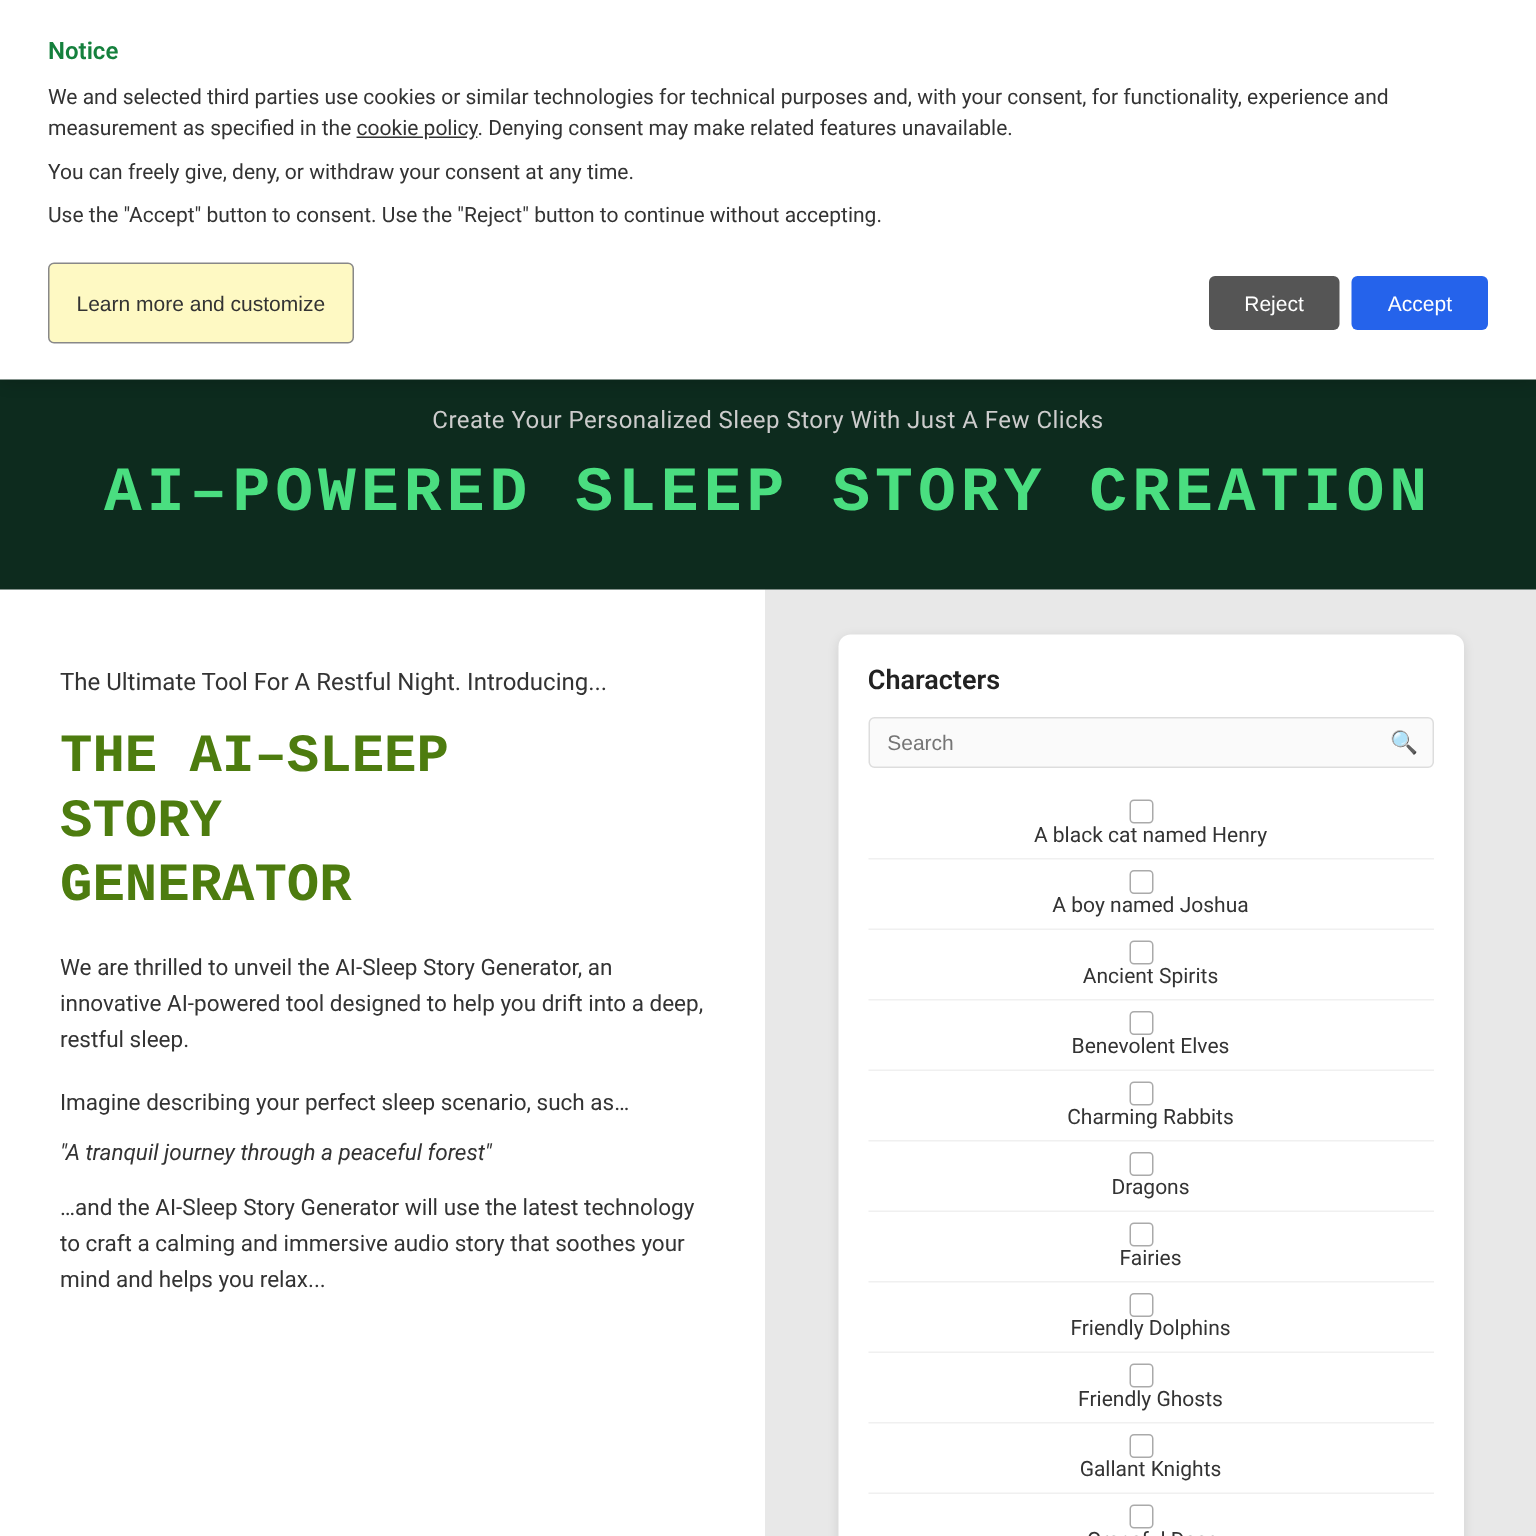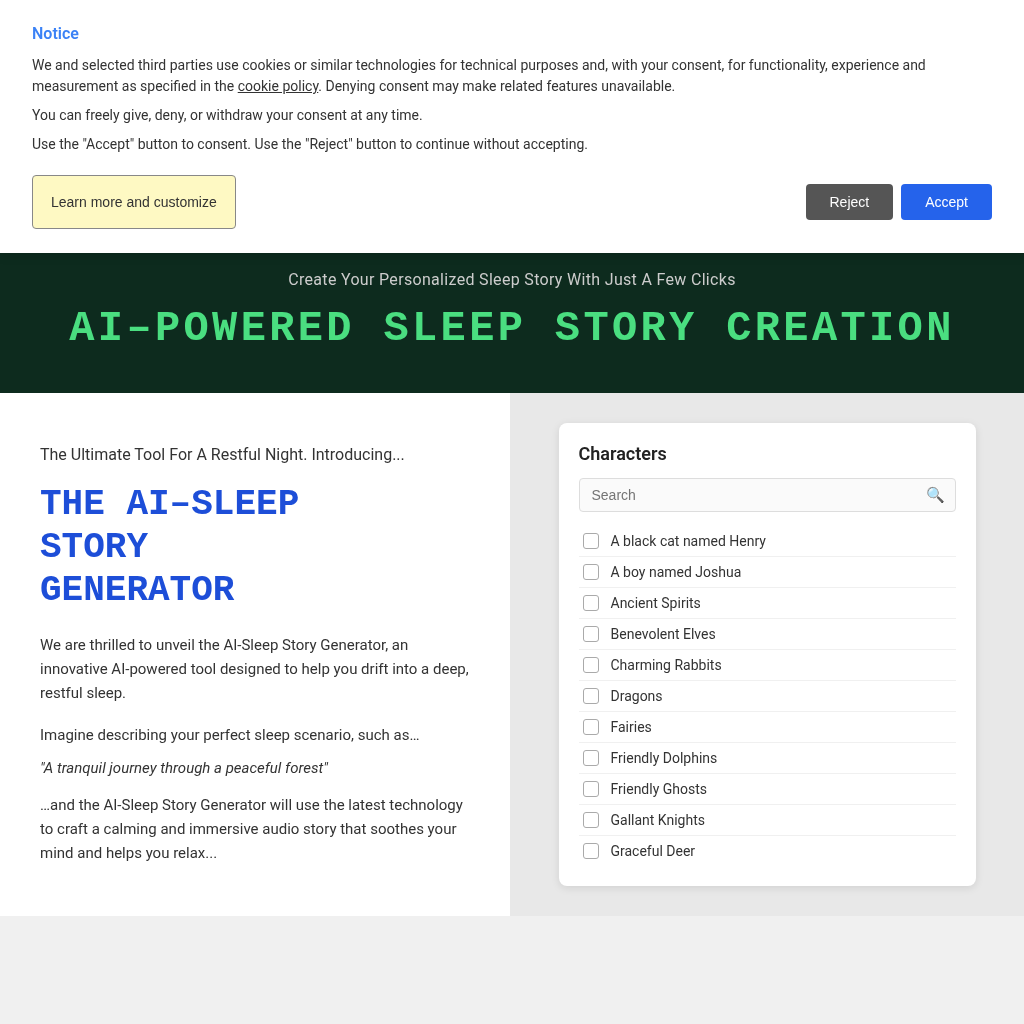--- a/index.html
+++ b/index.html
@@ -23,7 +23,7 @@
     .cookie-notice-title {
       font-size: 16px;
       font-weight: 600;
-      color: #3b82f6;
+      color: #15803d;
       margin-bottom: 12px;
     }
     .cookie-notice-text {

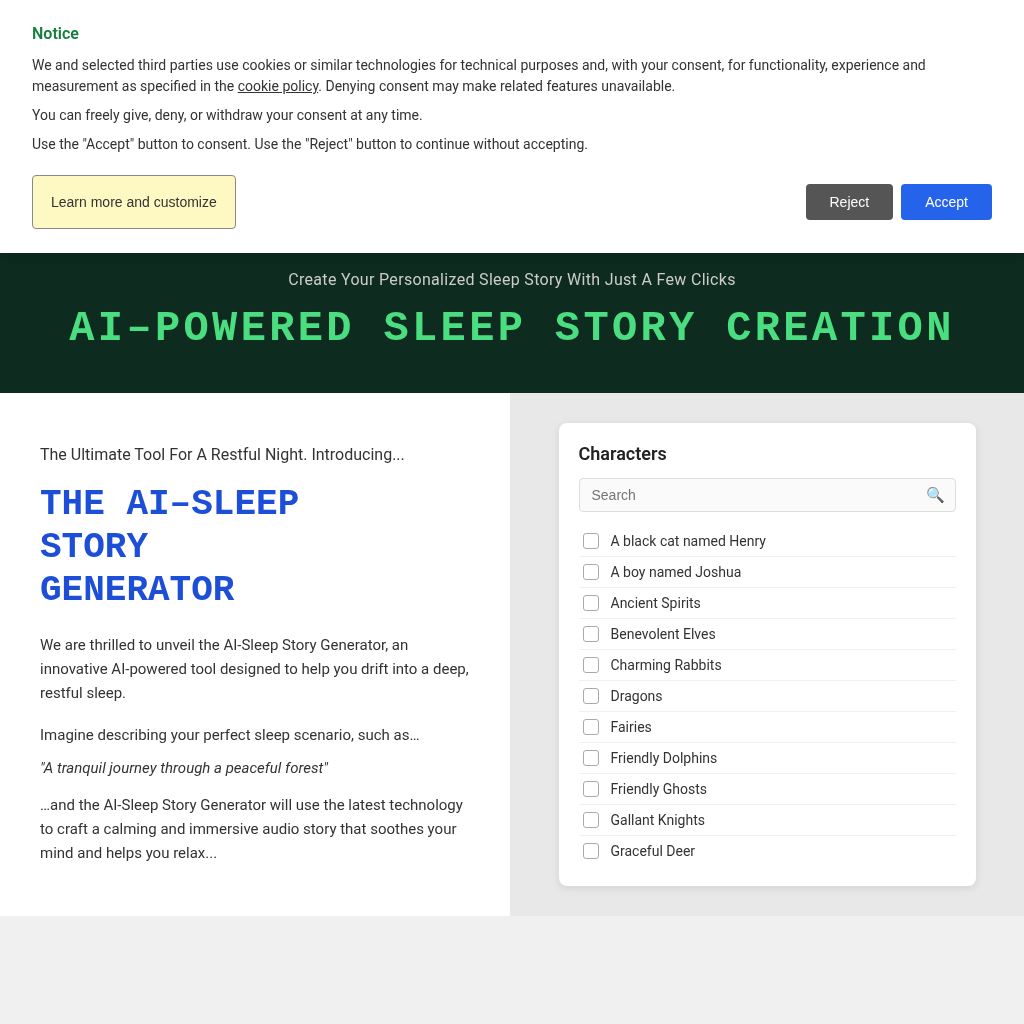--- a/index.html
+++ b/index.html
@@ -125,7 +125,7 @@
     }
     .left-panel-title {
       font-family: 'Courier New', Courier, monospace;
-      color: #1d4ed8;
+      color: #4d7c0f;
       font-size: 36px;
       font-weight: 700;
       text-transform: uppercase;

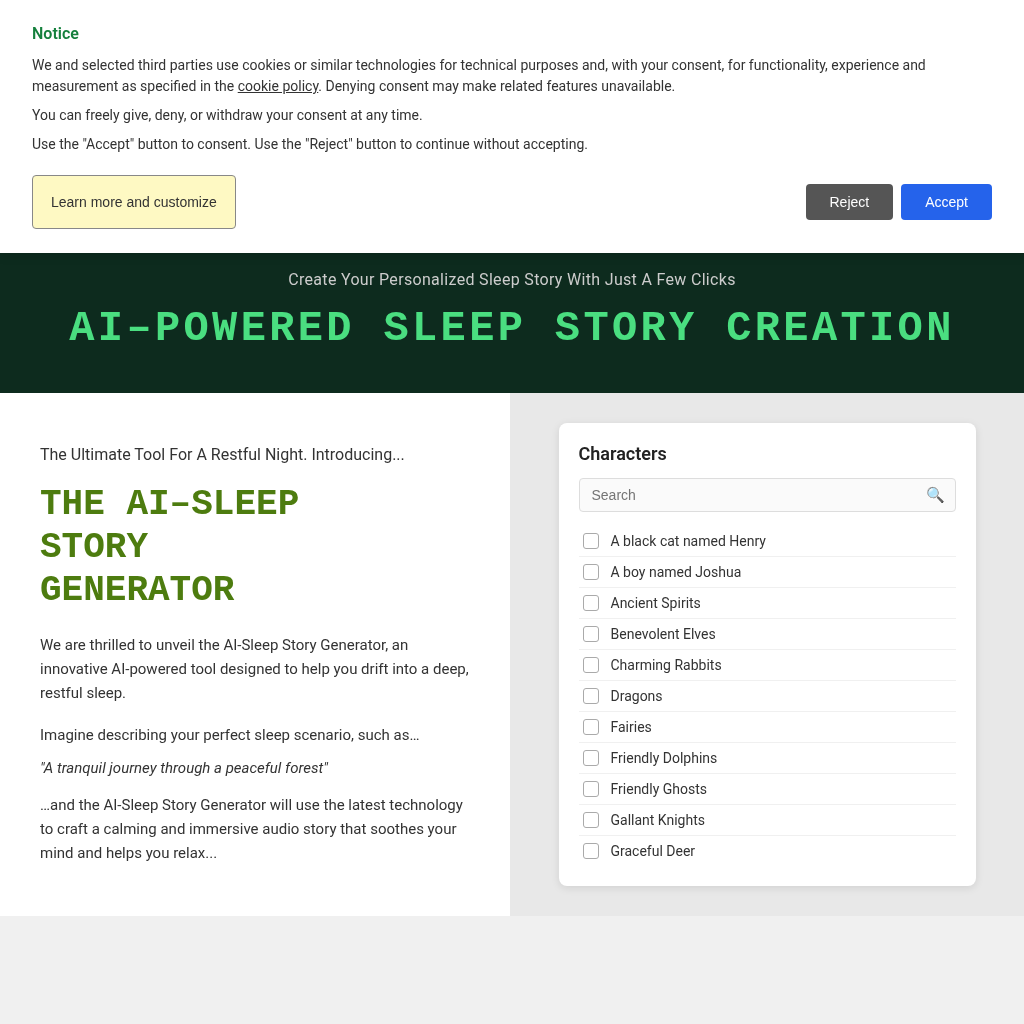--- a/index.html
+++ b/index.html
@@ -207,6 +207,7 @@
       border-bottom: 1px solid #f0f0f0;
       font-size: 14px;
       color: #333;
+      flex-direction: column;
     }
     .character-item:last-child {
       border-bottom: none;

